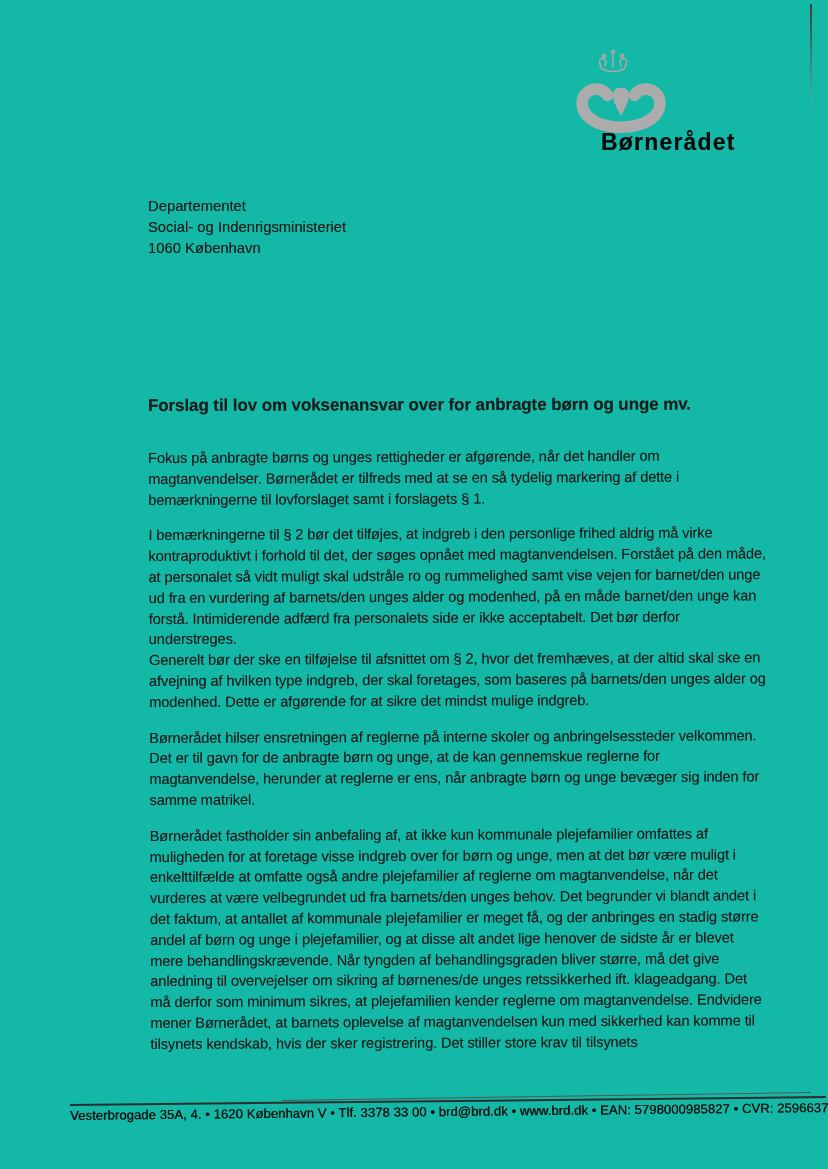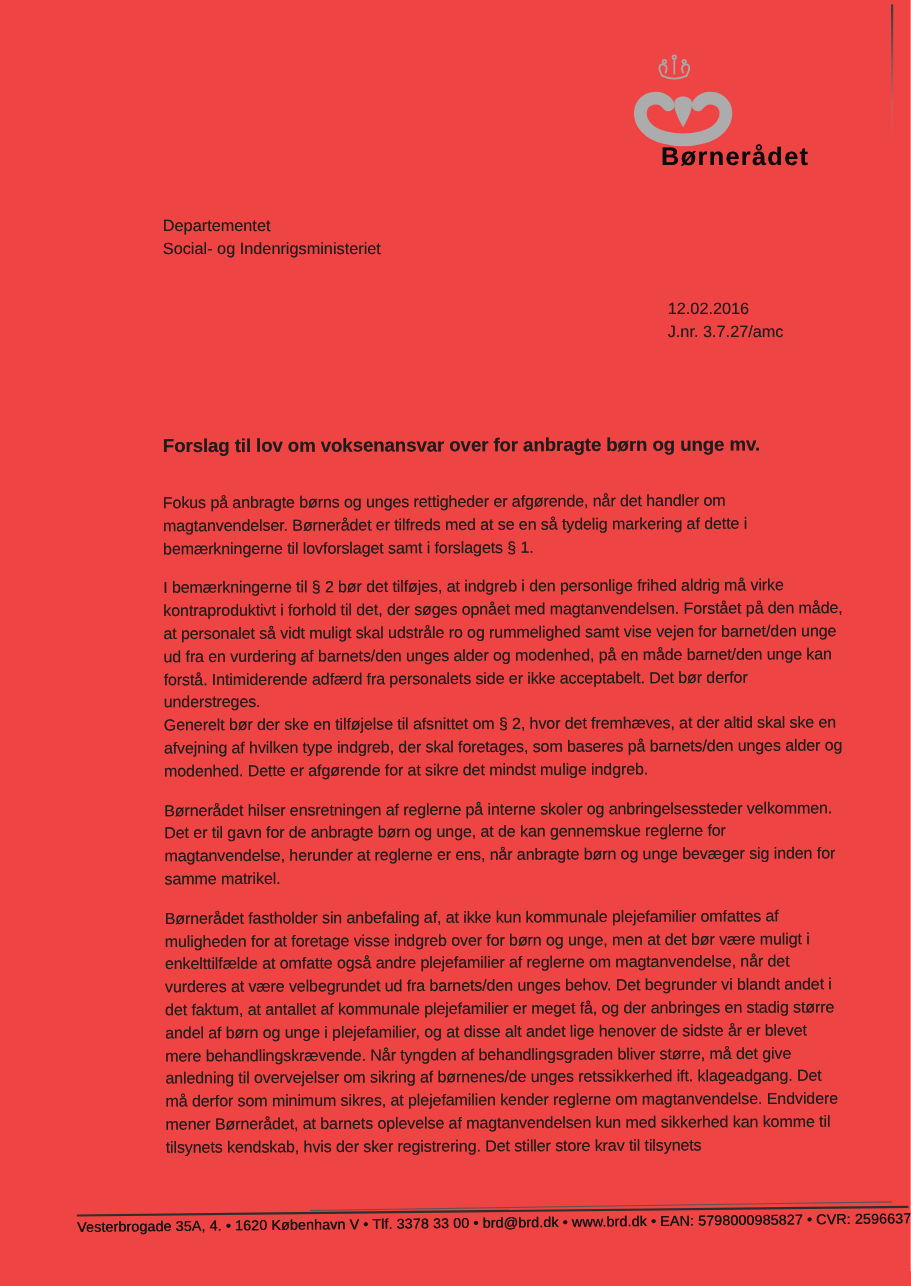--- a/index.html
+++ b/index.html
@@ -7,7 +7,7 @@
   .page {
     position:relative;
     width:828px; height:1169px;
-    background:#ef4444;
+    background:#14b8a6;
     overflow:hidden;
     font-family:"Liberation Sans", sans-serif;
     color:#1d1d1d;

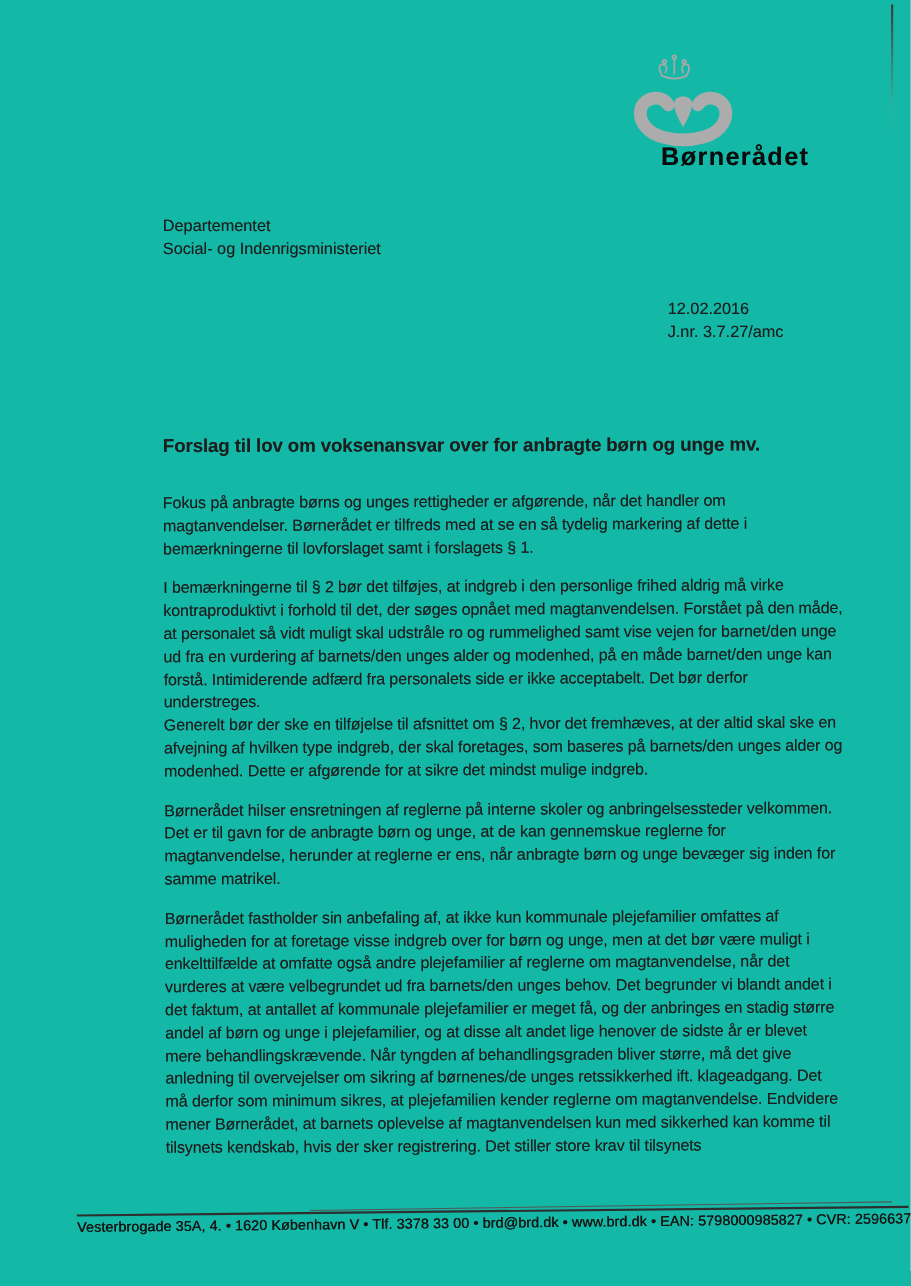--- a/index.html
+++ b/index.html
@@ -93,6 +93,7 @@
   <div class="recipient">
     <div>Departementet</div>
     <div>Social- og Indenrigsministeriet</div>
+    <div>1060 København</div>
   </div>
 
   <div class="meta">

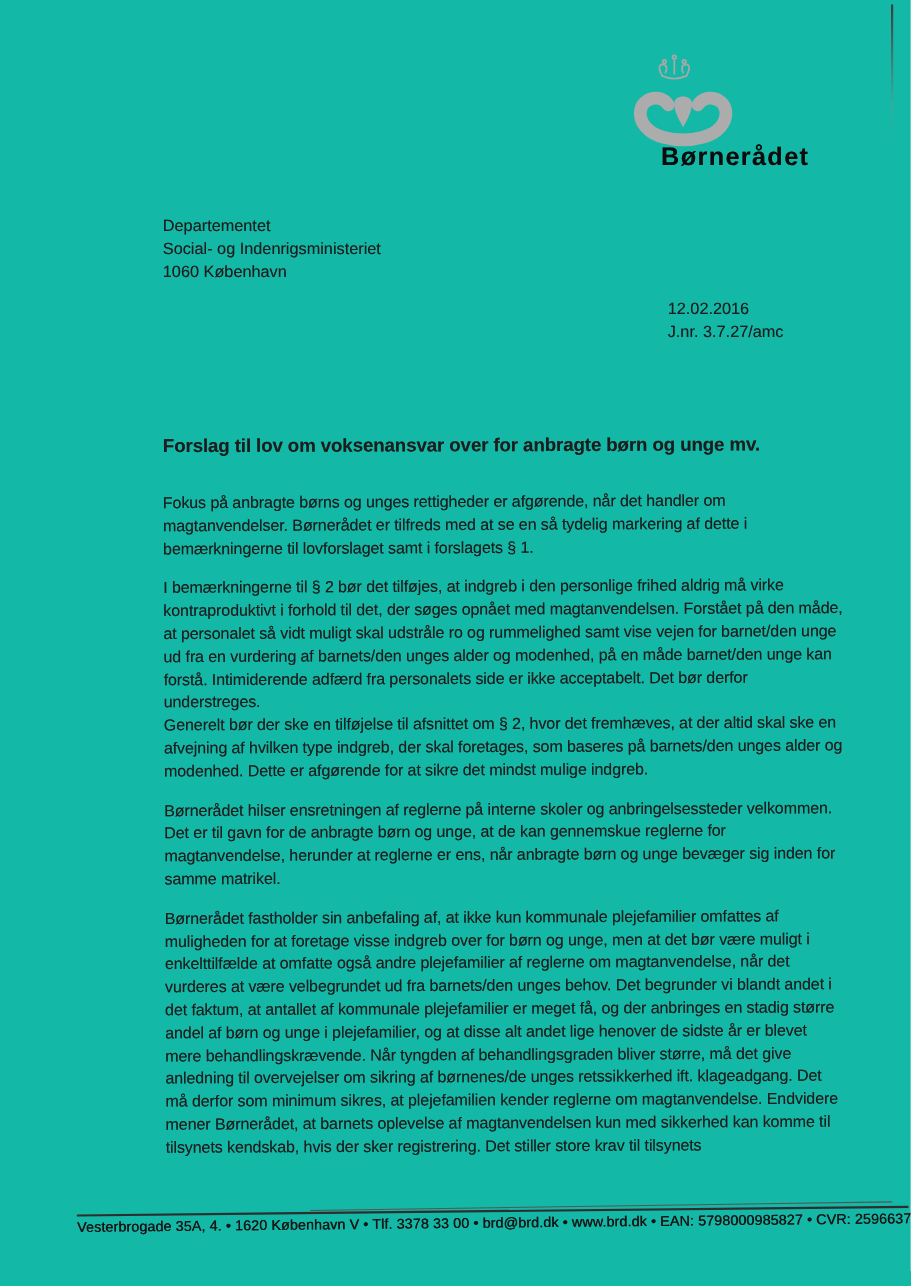--- a/index.html
+++ b/index.html
@@ -96,10 +96,6 @@
     <div>1060 København</div>
   </div>
 
-  <div class="meta">
-    <div>12.02.2016</div>
-    <div>J.nr. 3.7.27/amc</div>
-  </div>
 
   <div class="title">Forslag til lov om voksenansvar over for anbragte børn og unge mv.</div>
 

